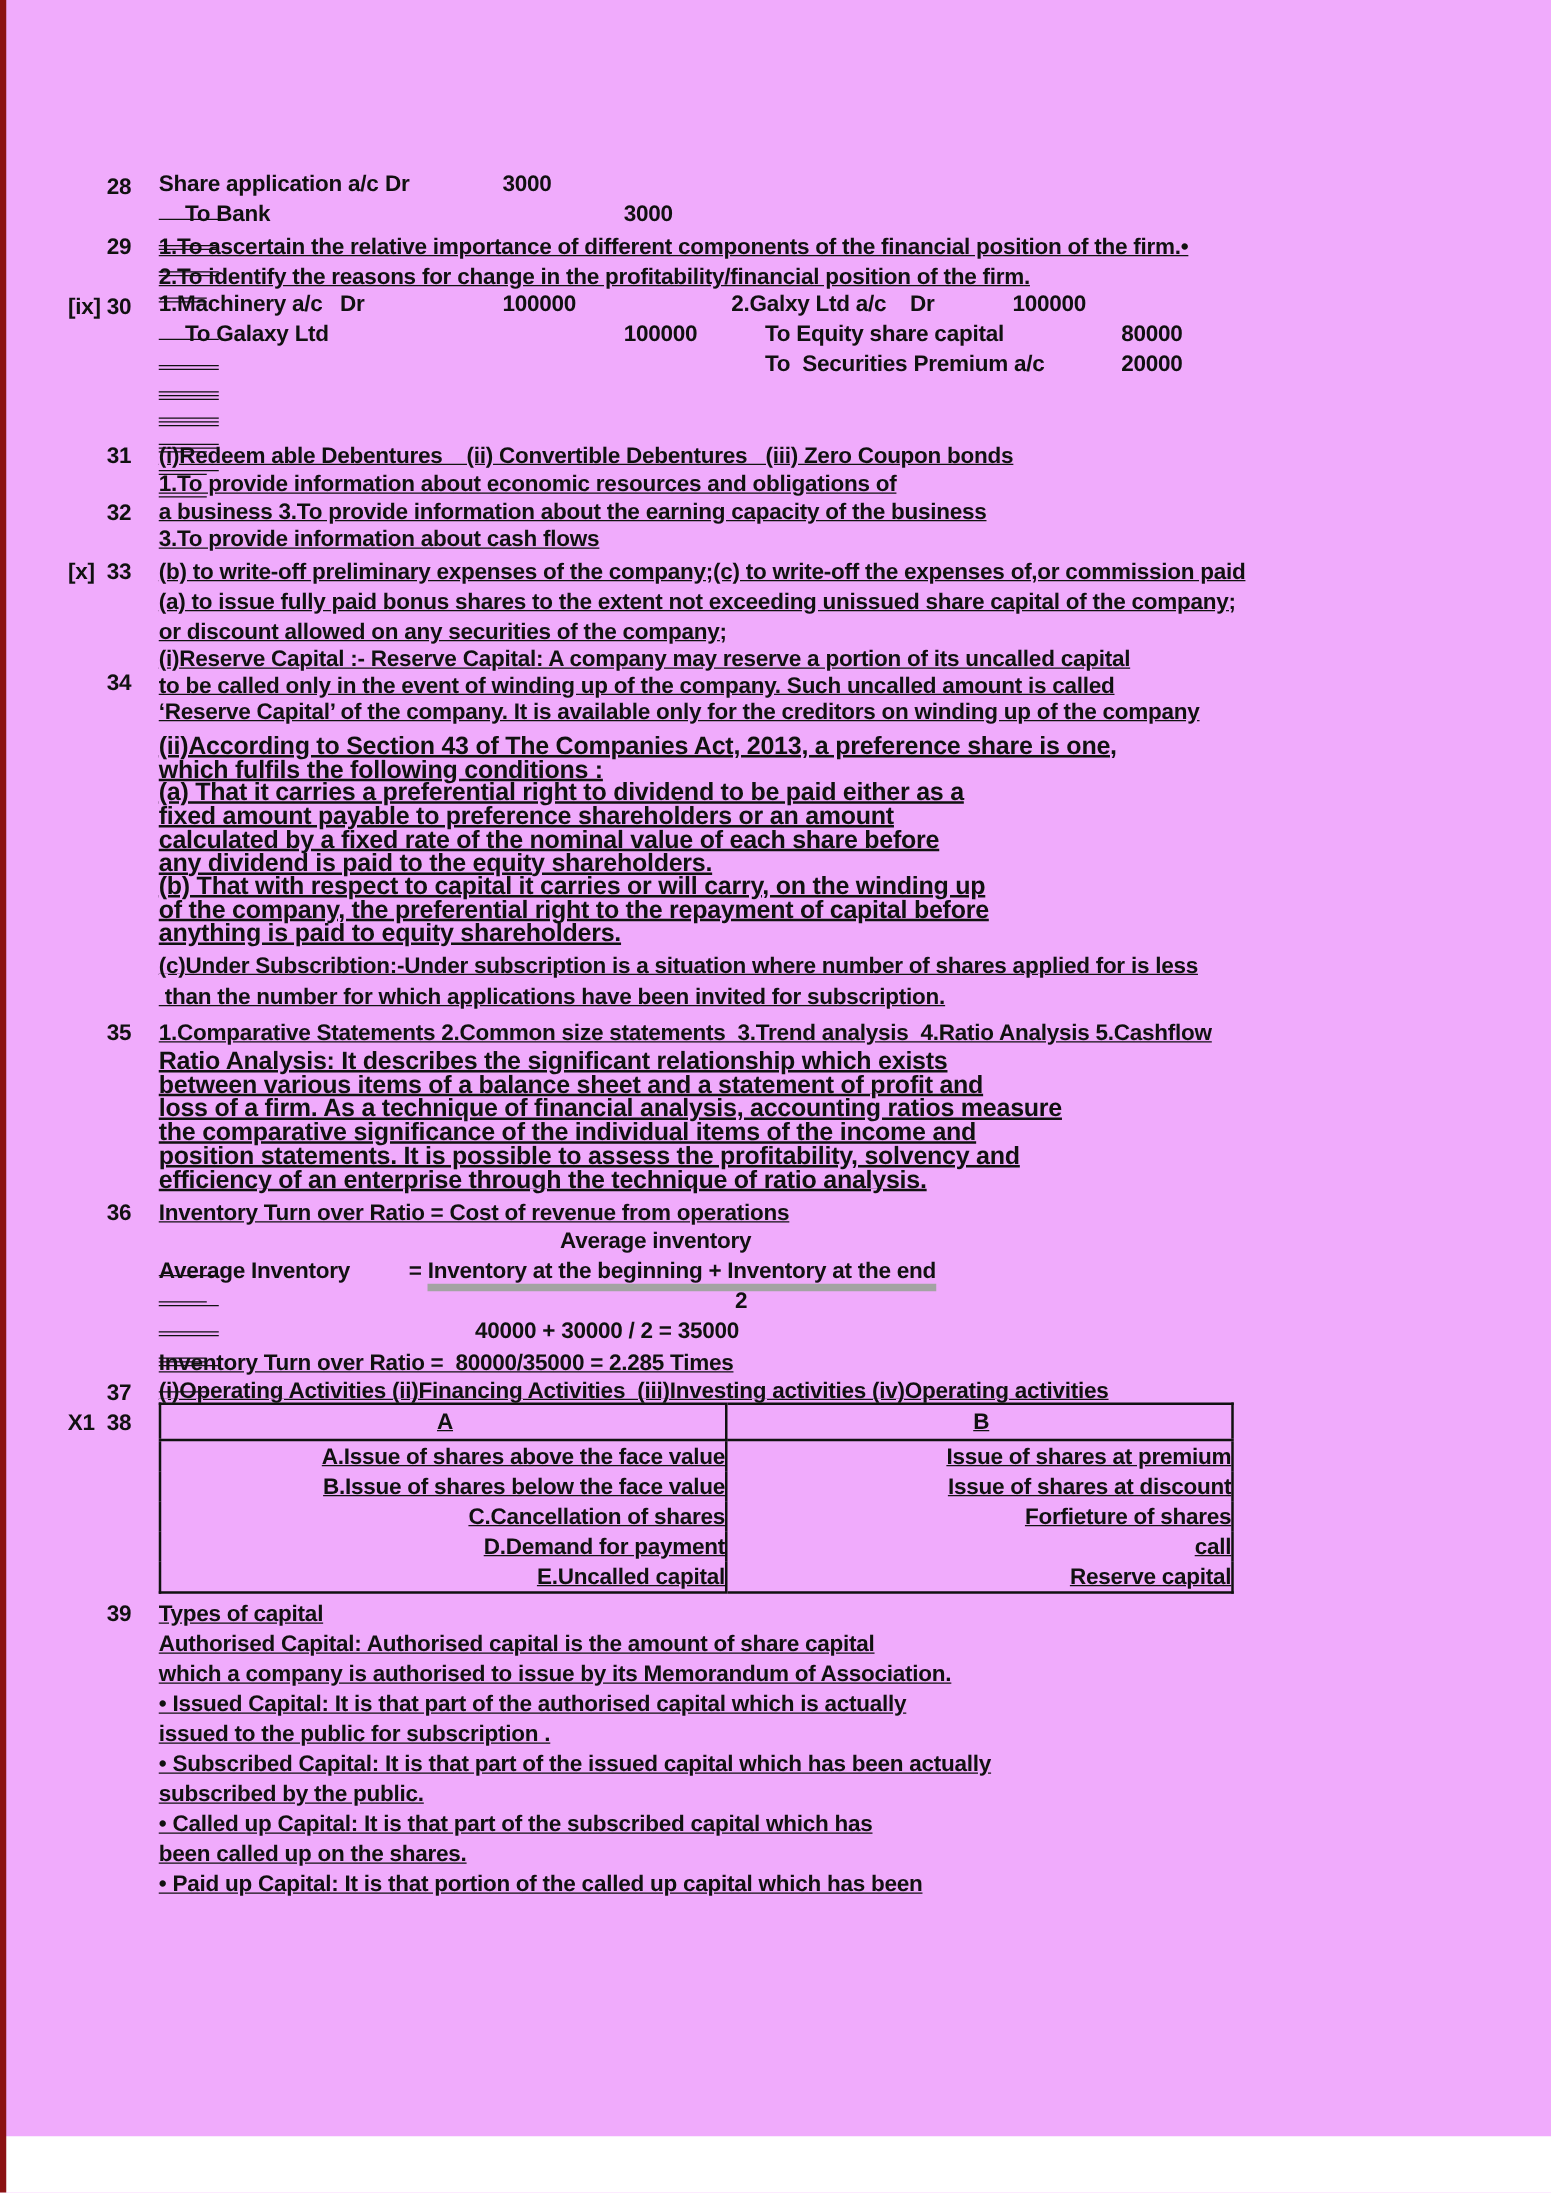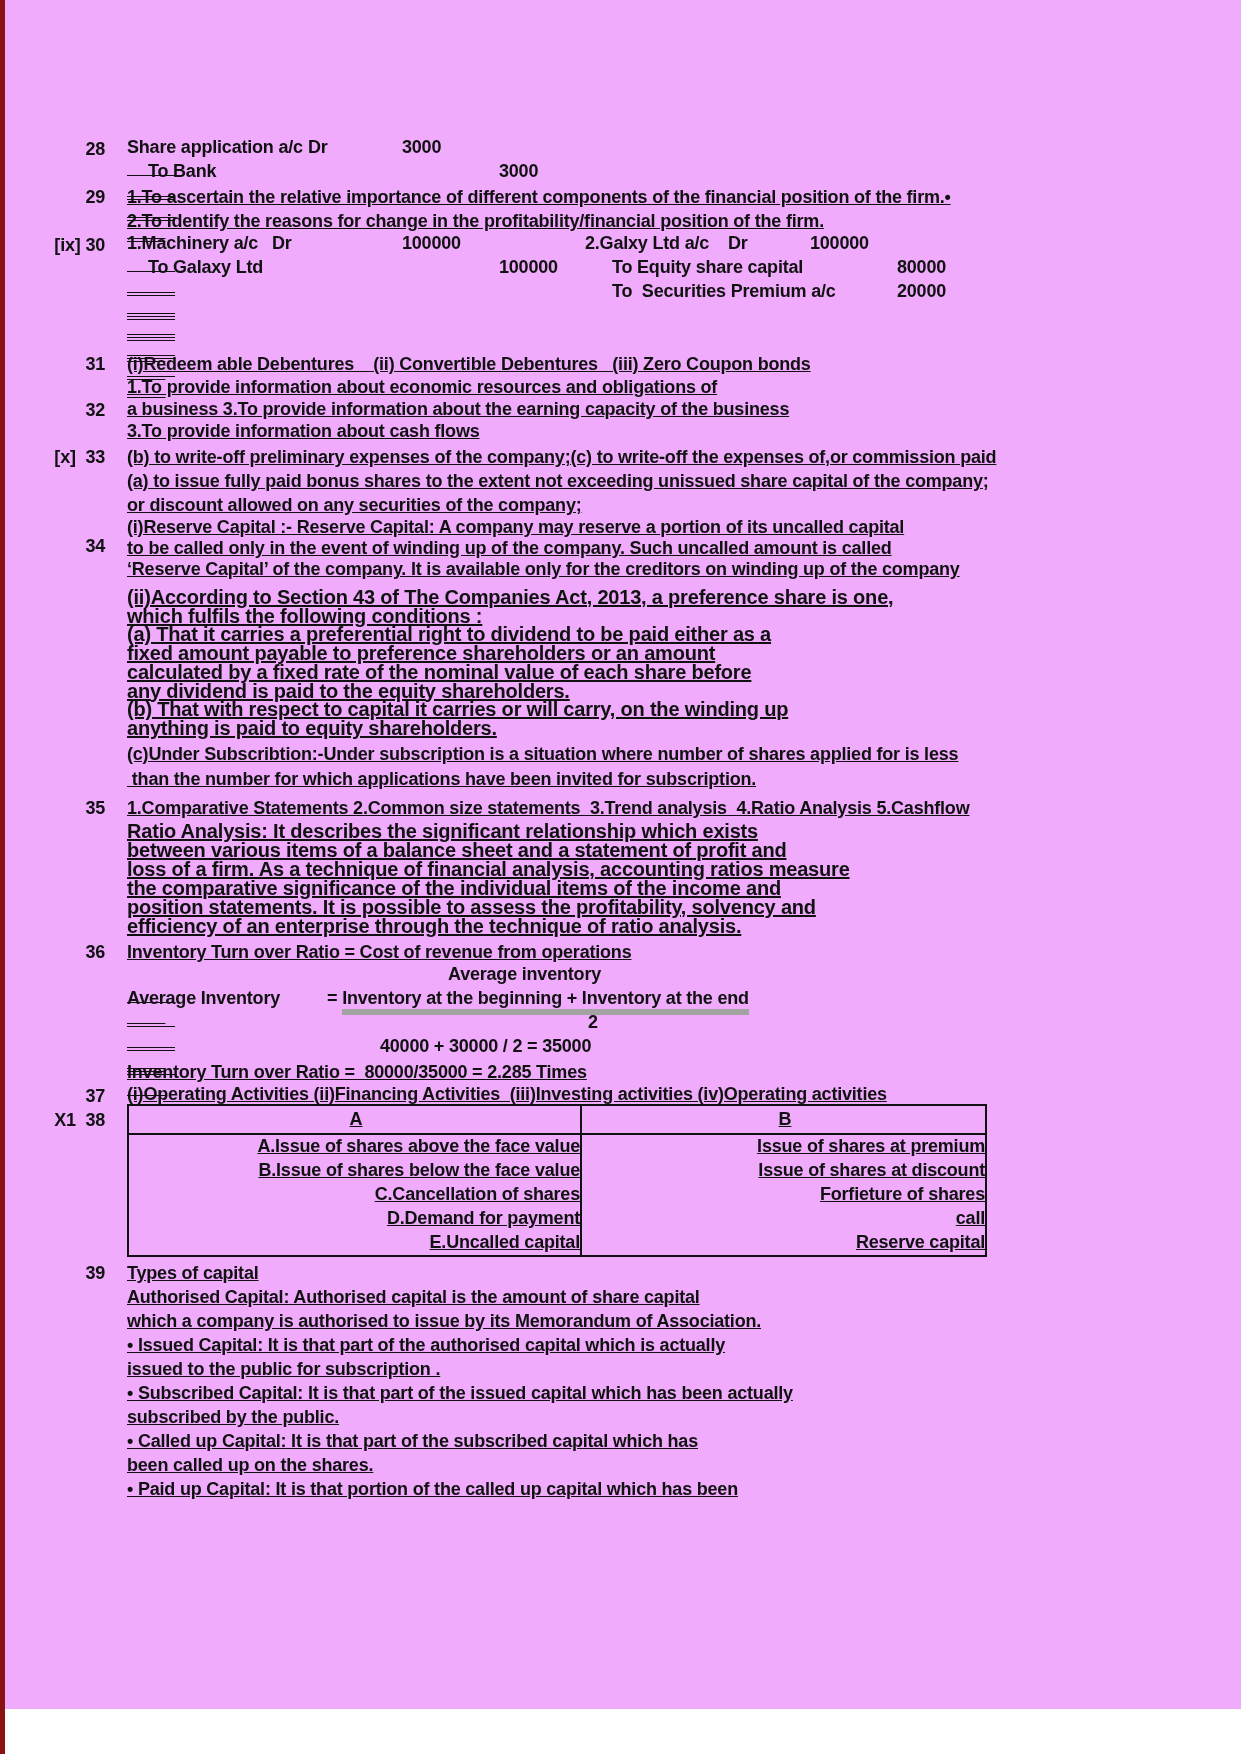--- a/index.html
+++ b/index.html
@@ -131,6 +131,7 @@
           <div class="line">calculated by a fixed rate of the nominal value of each share before</div>
           <div class="line">any dividend is paid to the equity shareholders.</div>
           <div class="line">(b) That with respect to capital it carries or will carry, on the winding up</div>
+          <div class="line">of the company, the preferential right to the repayment of capital before</div>
           <div class="line">anything is paid to equity shareholders.</div>
         </div>
         <div class="lh25" style="margin-top:4px">

